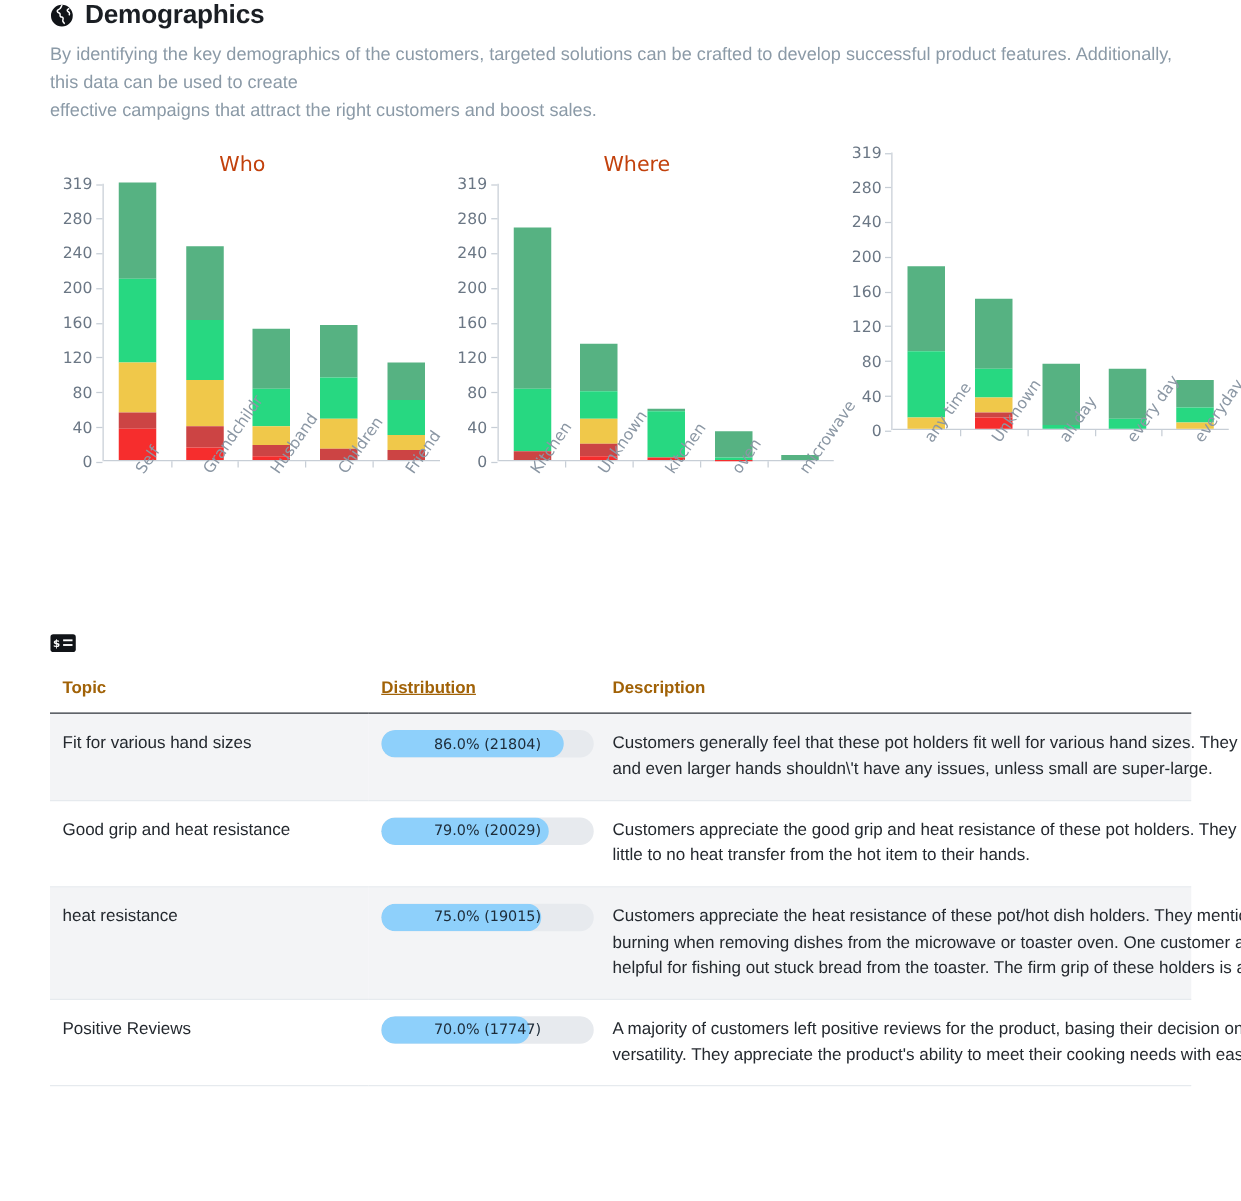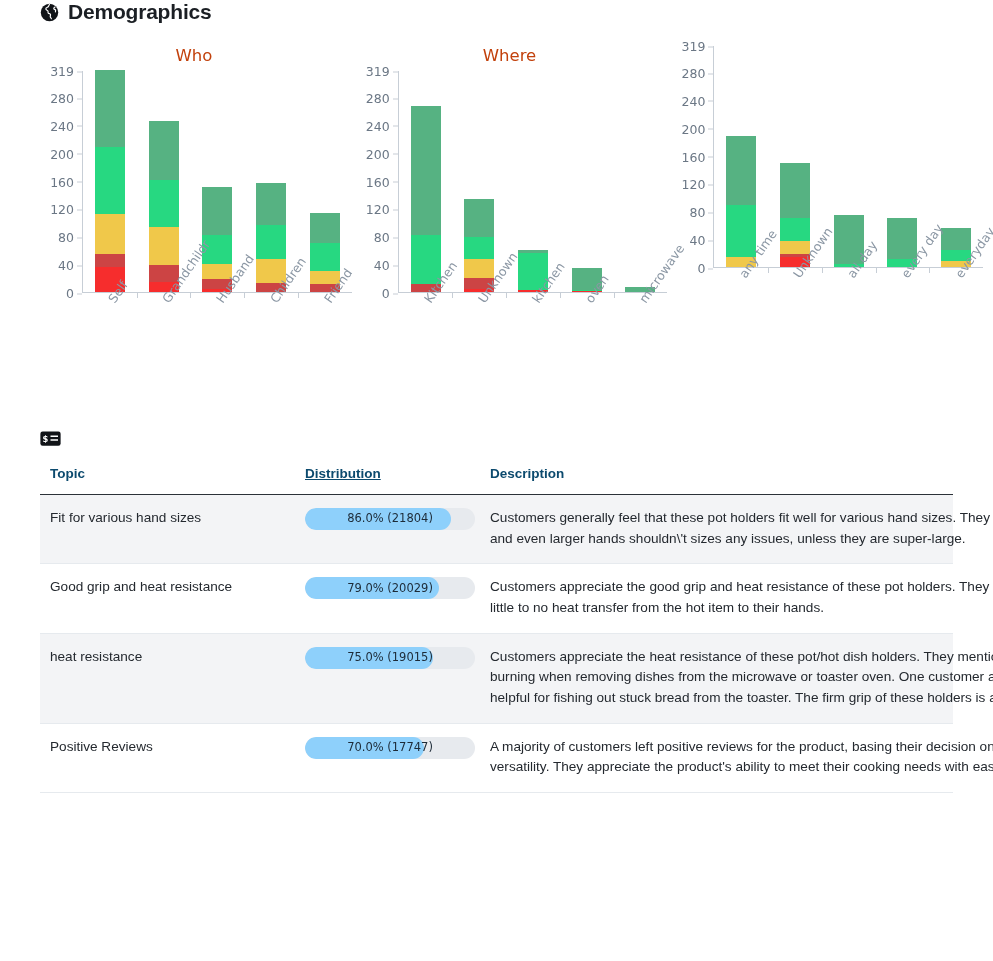--- a/index.html
+++ b/index.html
@@ -128,6 +128,8 @@
       </span>
       <span class="sec-title">Demographics</span>
     </div>
+    <div class="sec-desc">By identifying the key demographics of the customers, targeted solutions can be crafted to develop successful product features. Additionally, this data can be used to create
+effective campaigns that attract the right customers and boost sales.</div>
   </div>
 
   <div class="charts" id="charts-root">

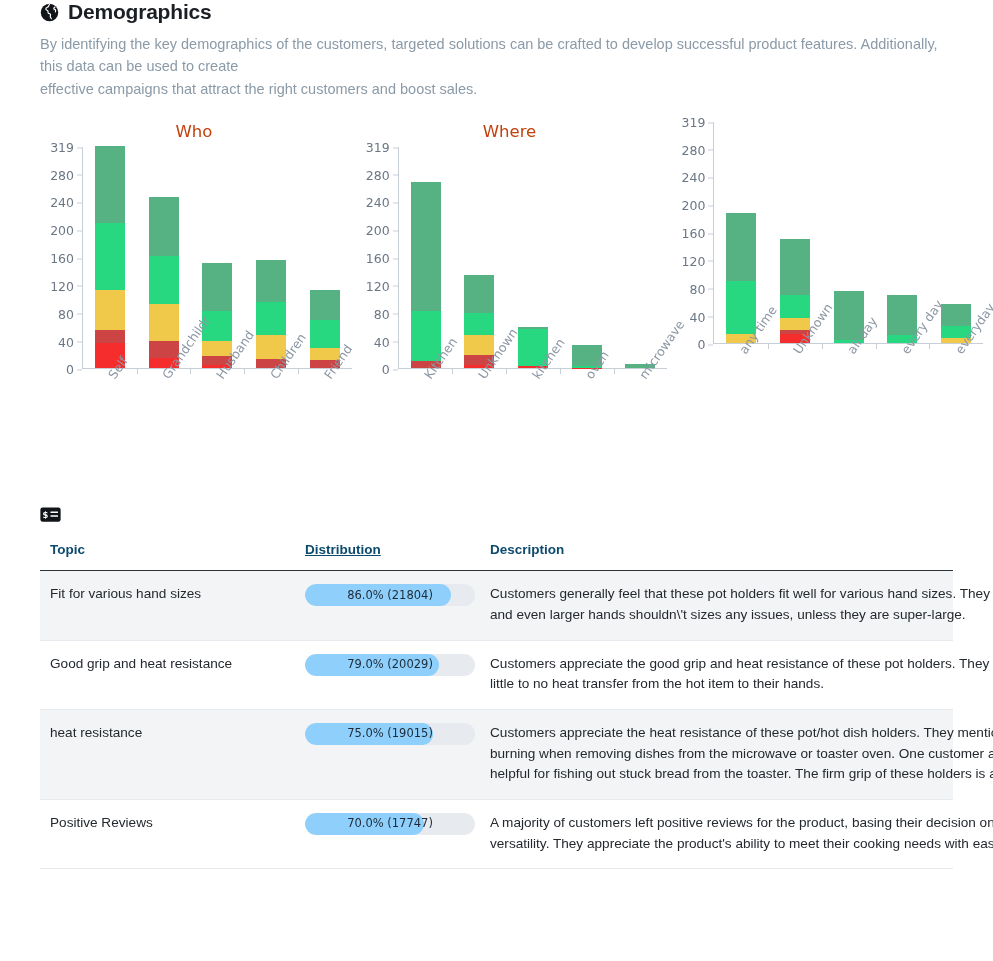--- a/index.html
+++ b/index.html
@@ -83,7 +83,7 @@
   
   .table { width: 100%; border-collapse: collapse; margin-top: 16px; table-layout: fixed; }
   .table th {
-    text-align: left; font-size: 13.5px; font-weight: bold; color: #0c4a6e;
+    text-align: left; font-size: 13.5px; font-weight: bold; color: #a16207;
     padding: 4px 10px 13px 10px; border-bottom: 1.5px solid #2b3138;
   }
   .table td {

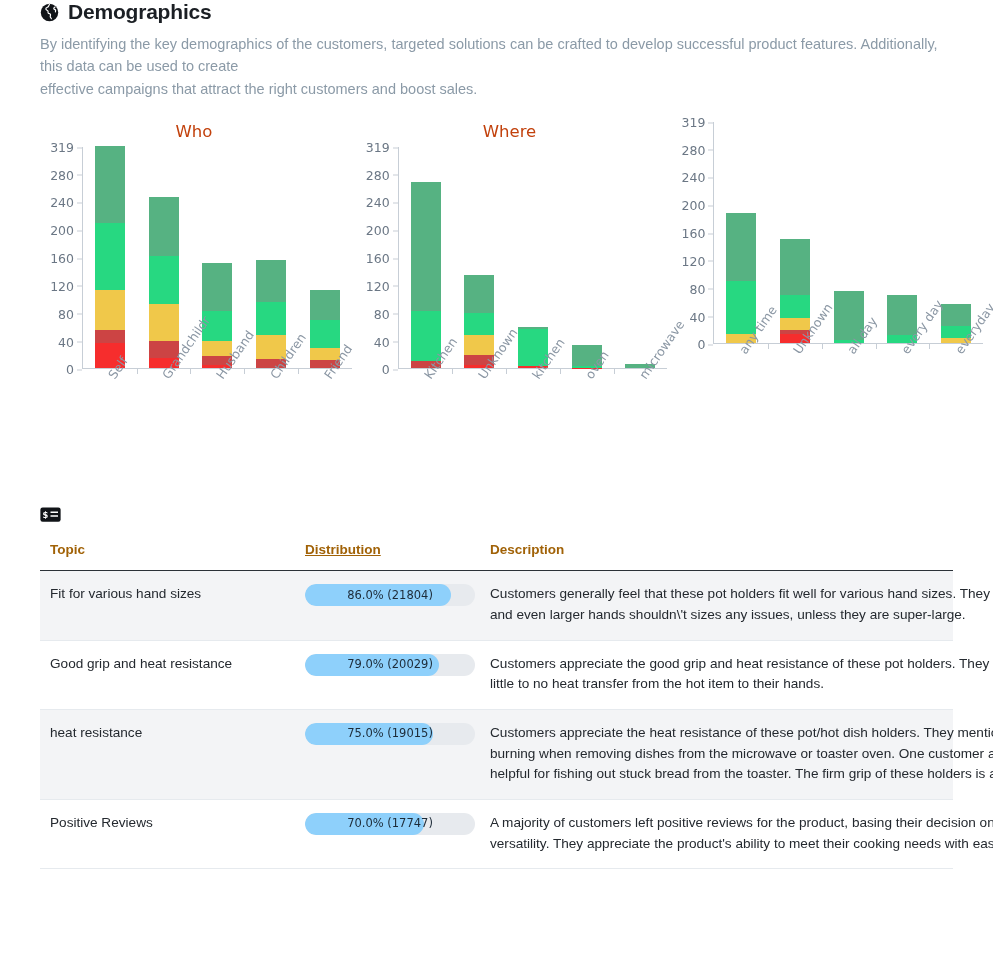--- a/index.html
+++ b/index.html
@@ -374,7 +374,7 @@
             </td>
             <td class="col-desc desc-cell">
               <span class="desc-line">Customers generally feel that these pot holders fit well for various hand sizes. They are suitable for both small and large hands,</span>
-              <span class="desc-line">and even larger hands shouldn\'t sizes any issues, unless they are super-large.</span>
+              <span class="desc-line">and even larger hands shouldn\'t have any issues, unless small are super-large.</span>
             </td>
           </tr>
           <tr>

